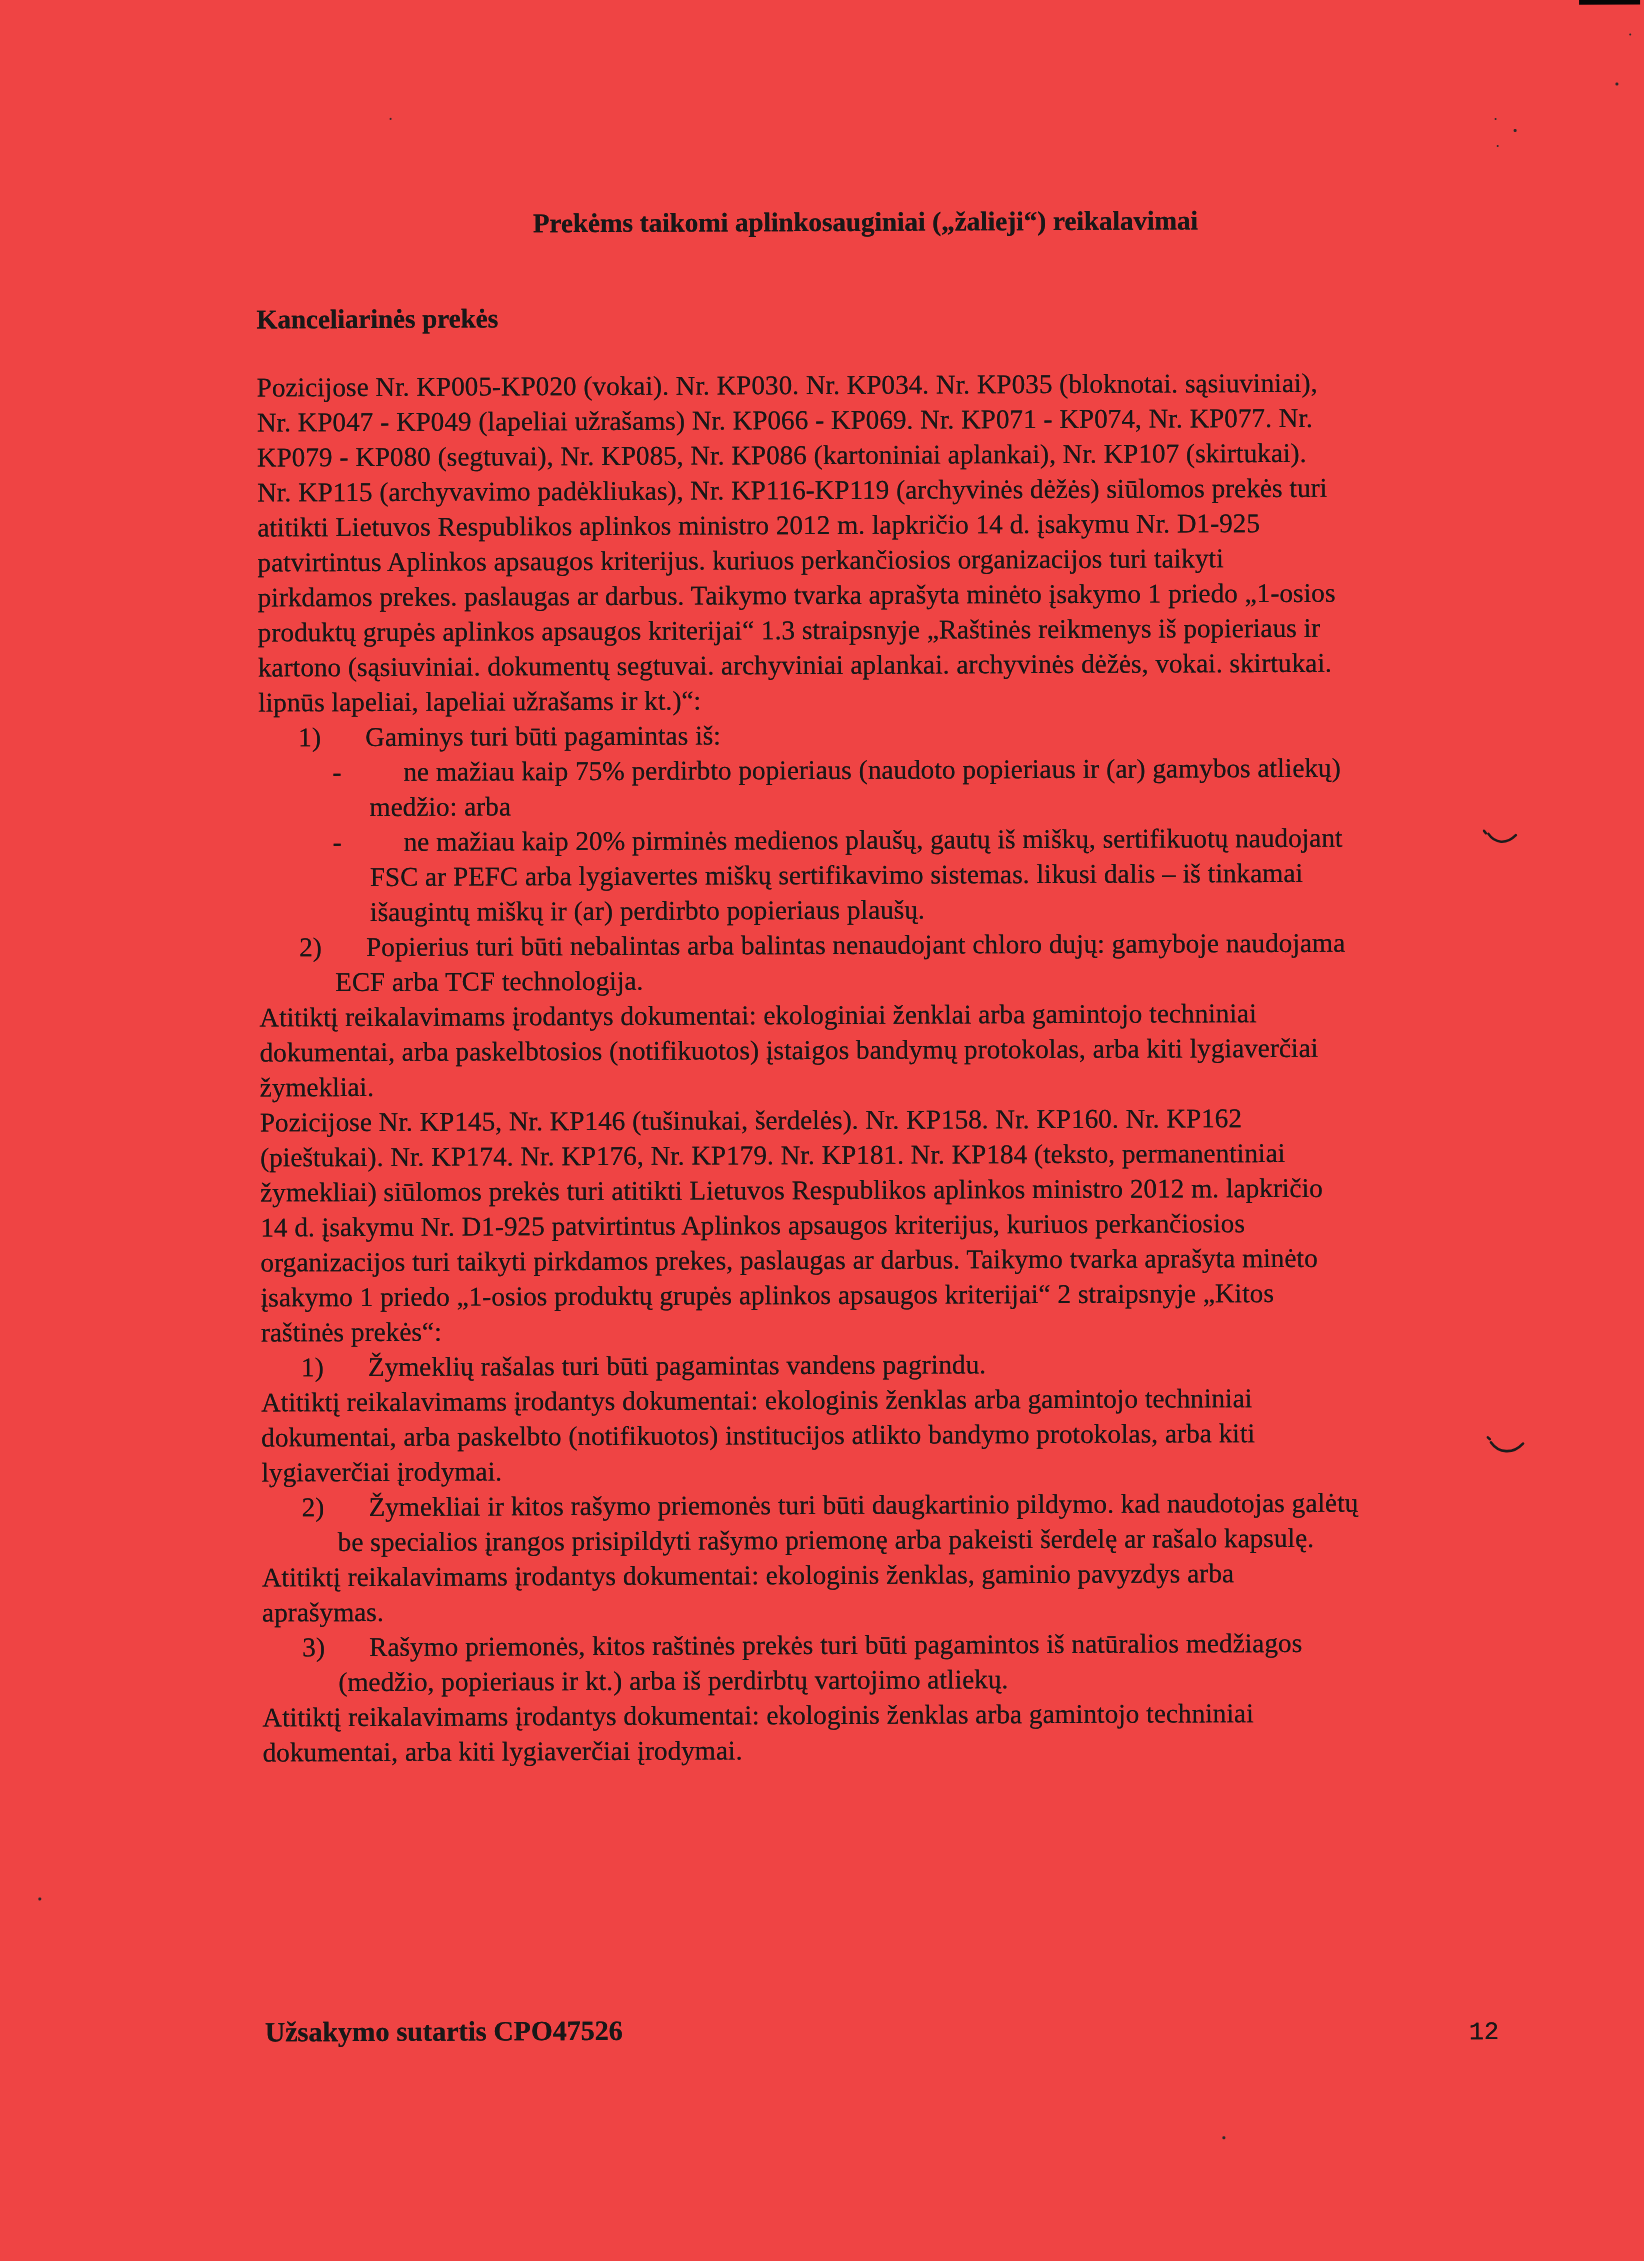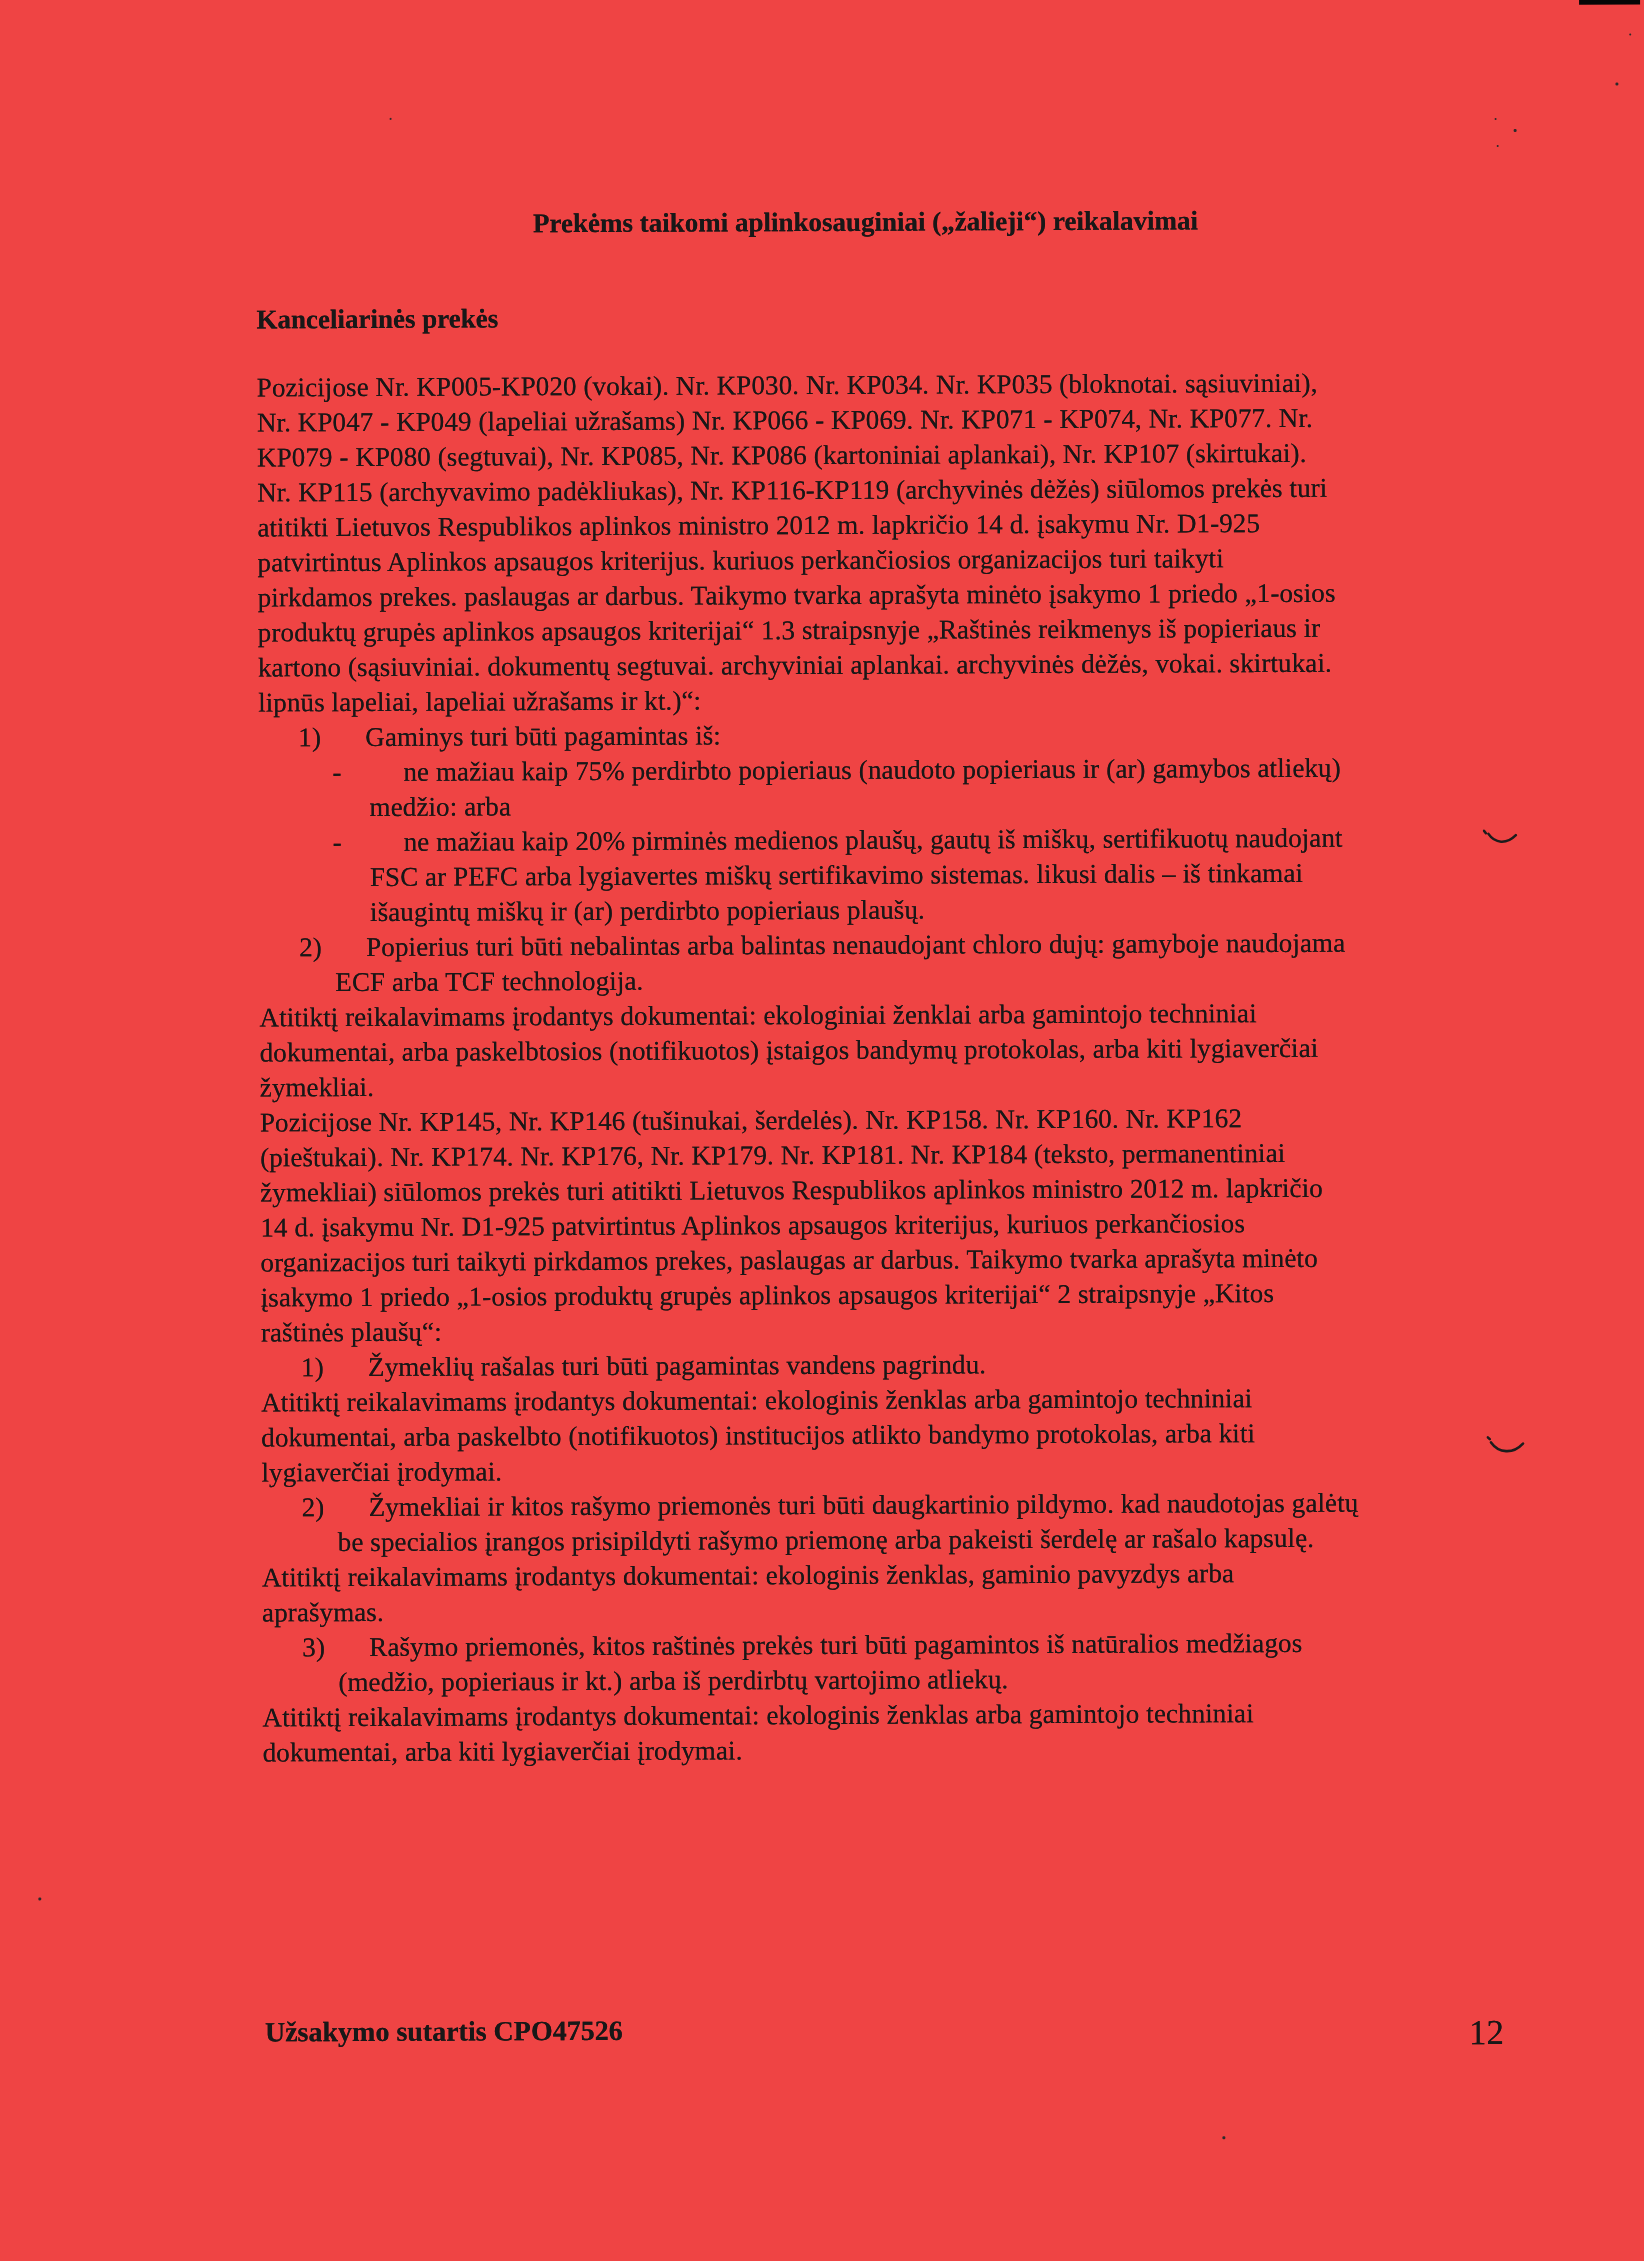--- a/index.html
+++ b/index.html
@@ -91,7 +91,7 @@
         <div class="line p"><span>14 d. įsakymu Nr. D1-925 patvirtintus Aplinkos apsaugos kriterijus, kuriuos perkančiosios</span></div>
         <div class="line p"><span>organizacijos turi taikyti pirkdamos prekes, paslaugas ar darbus. Taikymo tvarka aprašyta minėto</span></div>
         <div class="line p"><span>įsakymo 1 priedo „1-osios produktų grupės aplinkos apsaugos kriterijai“ 2 straipsnyje „Kitos</span></div>
-        <div class="line p"><span>raštinės plaušų“:</span></div>
+        <div class="line p"><span>raštinės prekės“:</span></div>
         <div class="line ind1"><span class="marker">1)</span><span>Žymeklių rašalas turi būti pagamintas vandens pagrindu.</span></div>
         <div class="line p"><span>Atitiktį reikalavimams įrodantys dokumentai: ekologinis ženklas arba gamintojo techniniai</span></div>
         <div class="line p"><span>dokumentai, arba paskelbto (notifikuotos) institucijos atlikto bandymo protokolas, arba kiti</span></div>

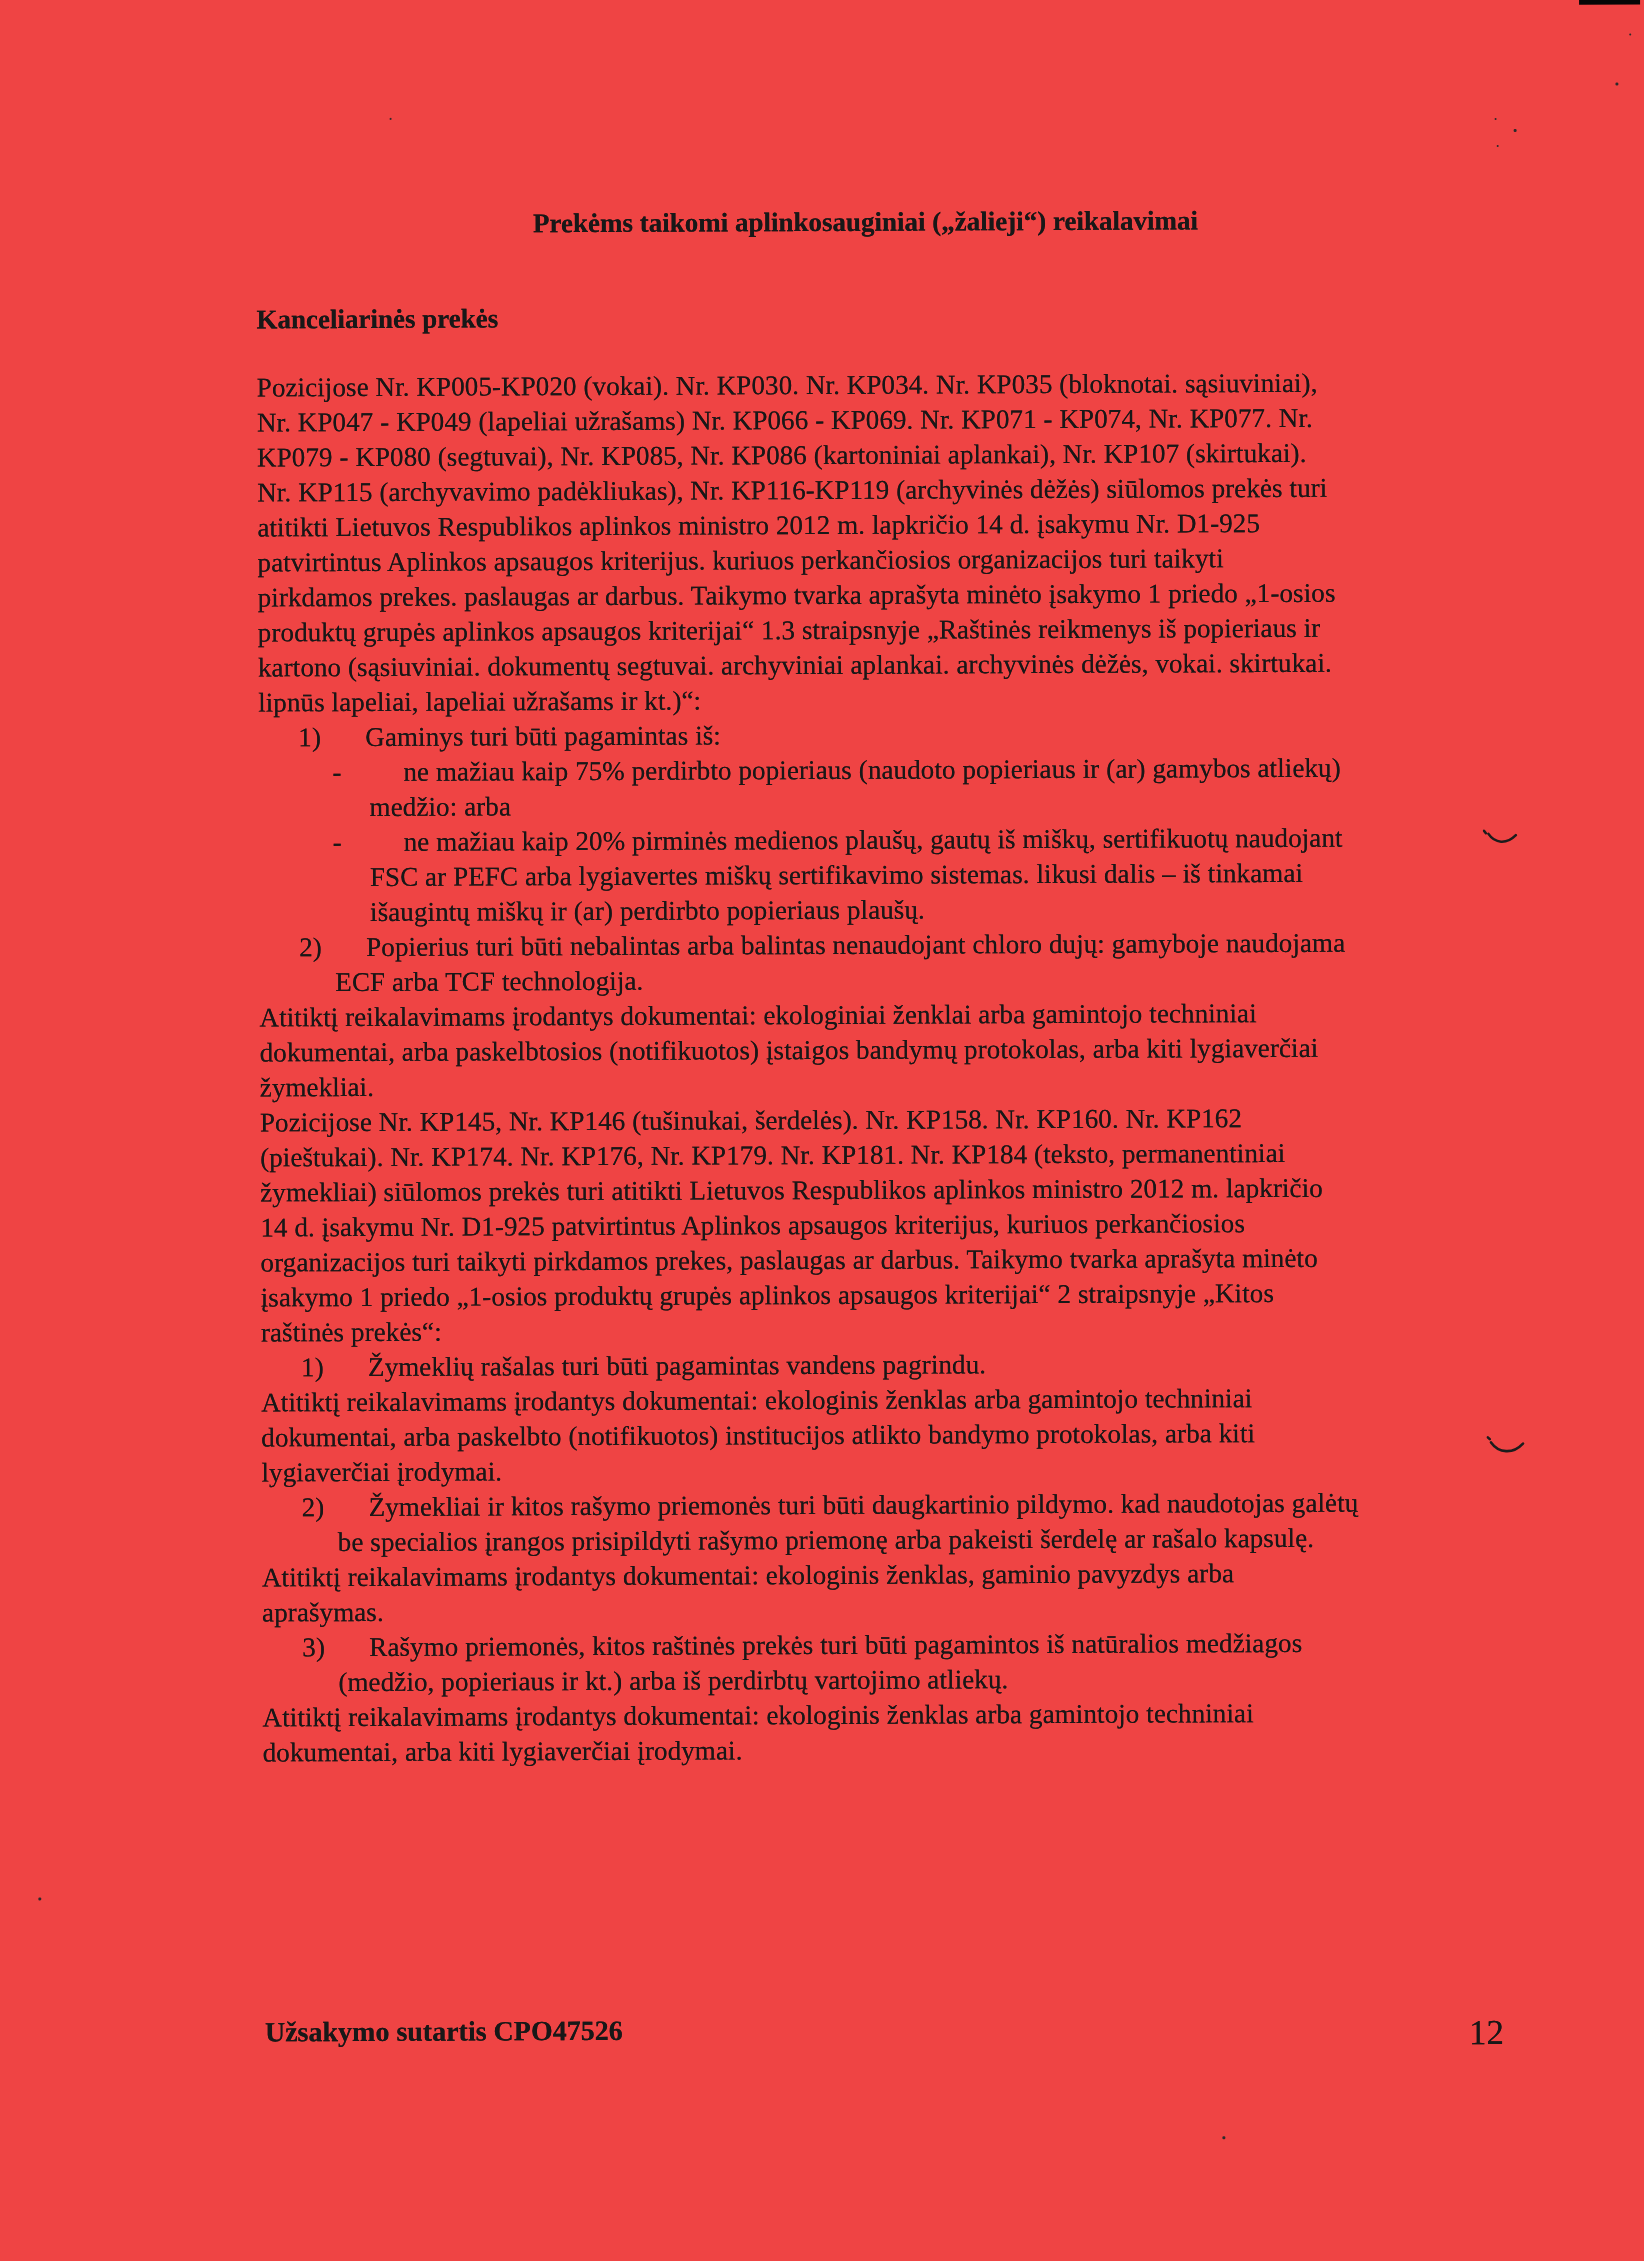--- a/index.html
+++ b/index.html
@@ -44,7 +44,7 @@
   }
   .page-number {
     position: absolute; top: 2018px; left: 1464px;
-    font-size: 35px; line-height: 35px;
+    font-size: 25px; line-height: 35px; font-family: Liberation Mono, monospace;
   }
   .corner-bar {
     position: absolute; top: 0; right: 0;

